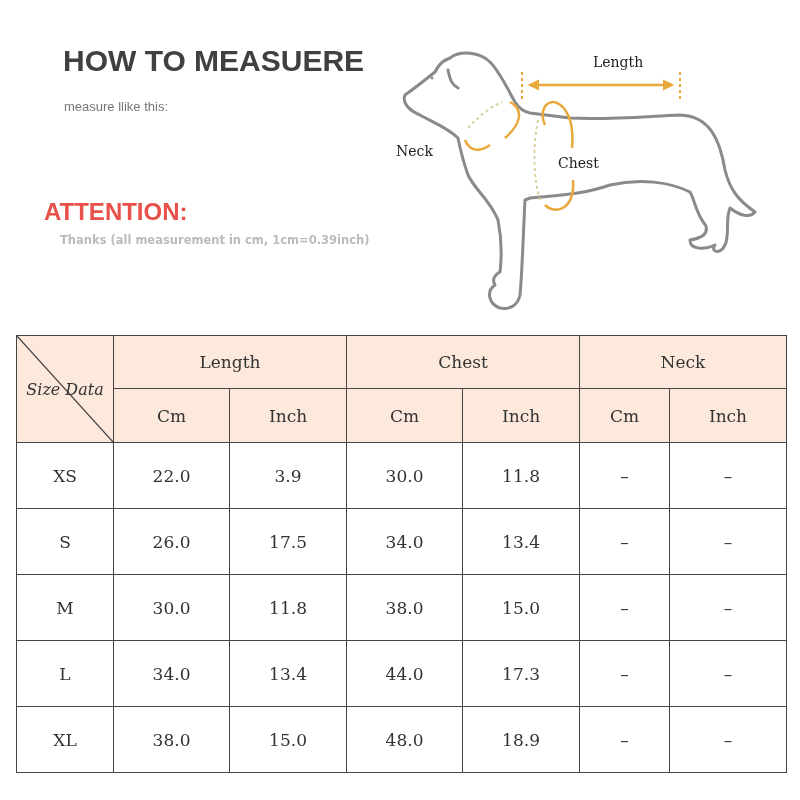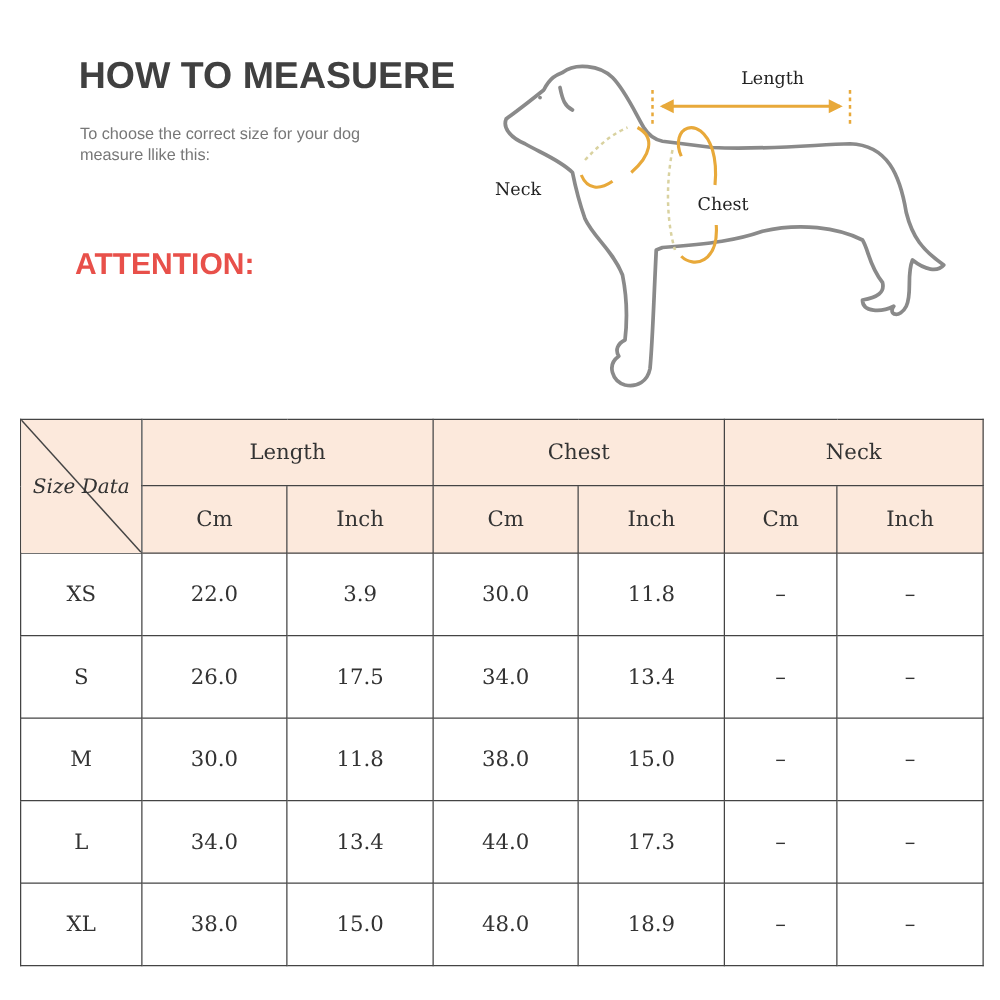--- a/index.html
+++ b/index.html
@@ -25,7 +25,6 @@
 
 <div class="title">HOW TO MEASUERE</div>
 <div class="subtitle">
-  <div>To choose the correct size for your dog</div>
   <div>measure llike this:</div>
 </div>
 

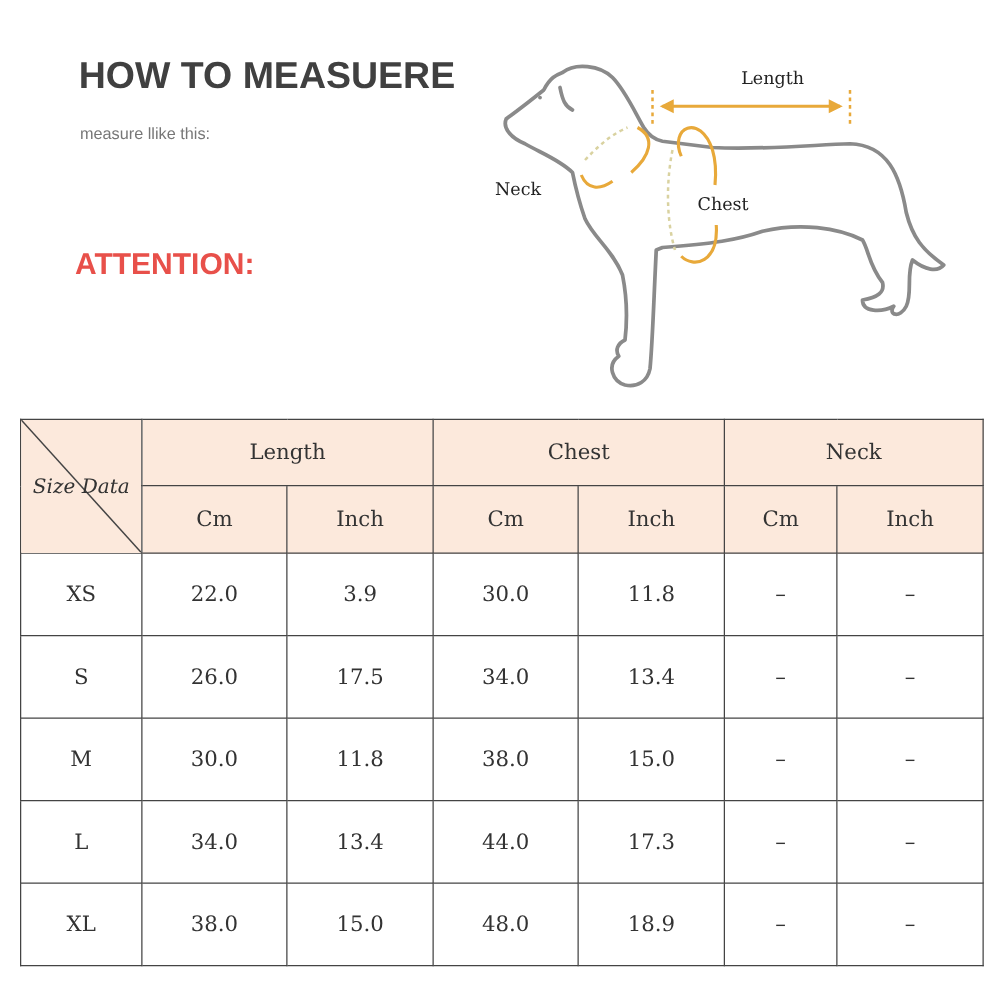--- a/index.html
+++ b/index.html
@@ -6,7 +6,7 @@
   body { width: 800px; height: 800px; background: #ffffff; position: relative; overflow: hidden; font-family: "DejaVu Sans", sans-serif; }
   .title { position: absolute; left: 63px; top: 44px; font-family: "Liberation Sans", sans-serif; font-weight: bold; font-size: 30px; color: #404040; letter-spacing: 0px; white-space: nowrap; }
   .subtitle { position: absolute; left: 64px; top: 98px; font-family: "Liberation Sans", sans-serif; font-size: 13px; color: #777; line-height: 17px; width: 300px; }
-  .attn { position: absolute; left: 60px; top: 198px; font-family: "Liberation Sans", sans-serif; font-weight: bold; font-size: 24px; color: #e8504a; }
+  .attn { position: absolute; left: 44px; top: 198px; font-family: "Liberation Sans", sans-serif; font-weight: bold; font-size: 24px; color: #e8504a; }
   .attn-note { position: absolute; left: 60px; top: 232px; font-family: "DejaVu Sans", sans-serif; font-weight: bold; font-size: 11.5px; color: #bbbbbb; line-height: 16px; white-space: nowrap; }
   .dog { position: absolute; left: 390px; top: 40px; width: 380px; height: 290px; }
   .lbl { font-family: "DejaVu Serif", serif; font-size: 14px; fill: #222; }

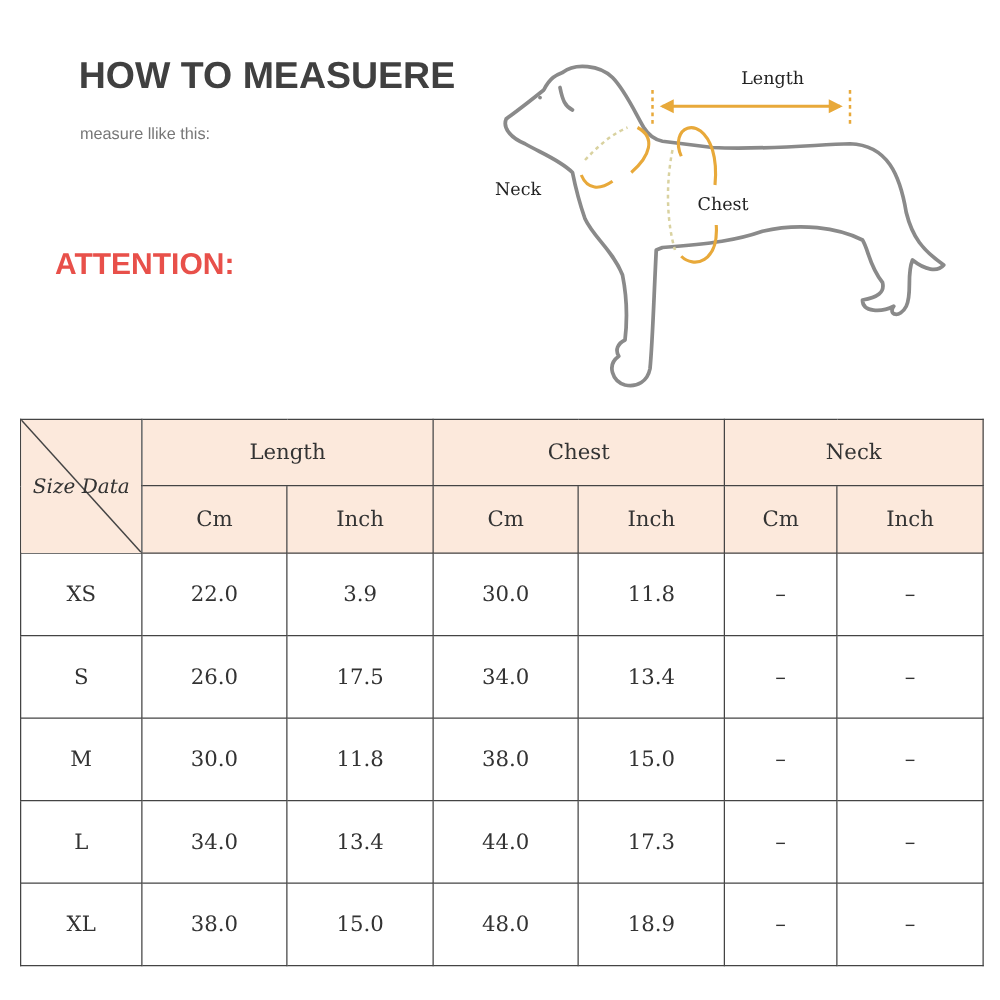--- a/index.html
+++ b/index.html
@@ -30,6 +30,7 @@
 
 <div class="attn">ATTENTION:</div>
 <div class="attn-note">
+  <div>Thanks (all measurement in cm, 1cm=0.39inch)</div>
 </div>
 
 <svg class="dog" viewBox="0 0 380 290">

